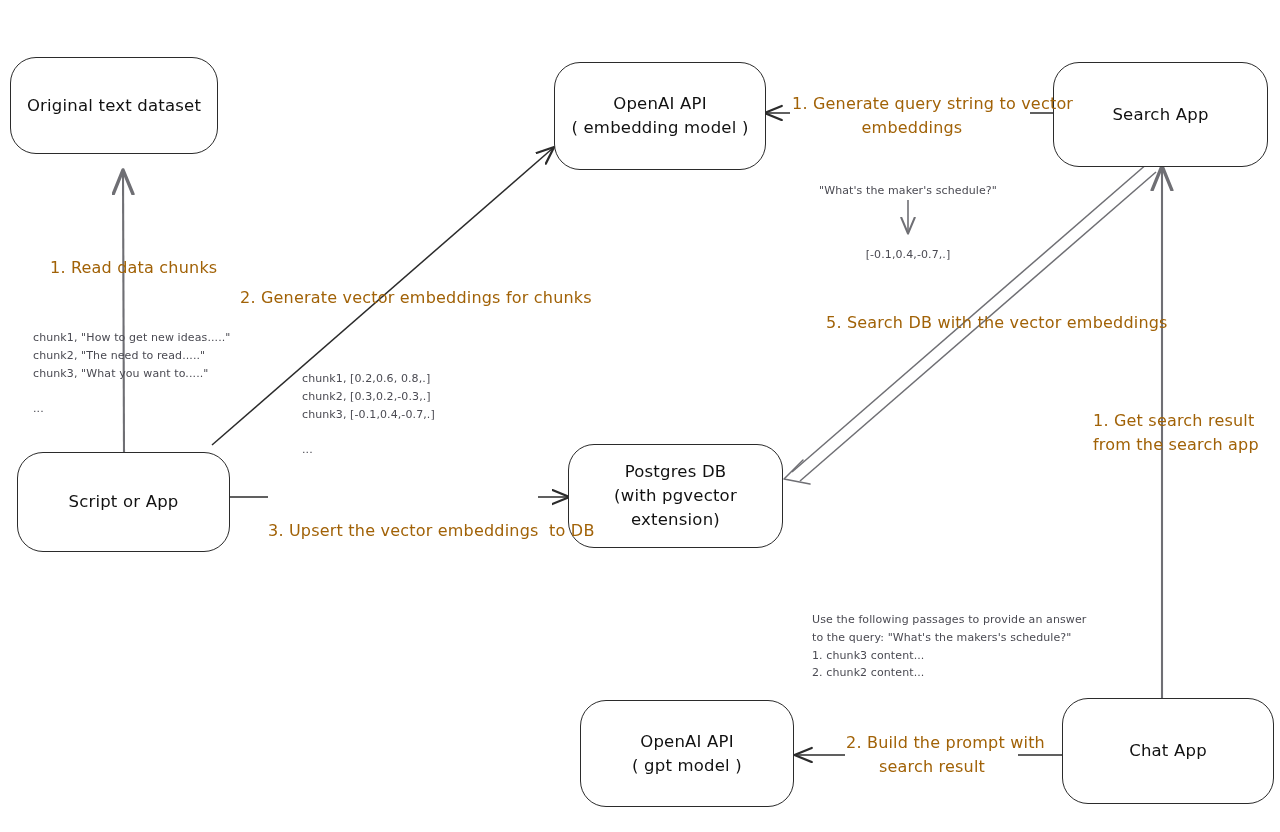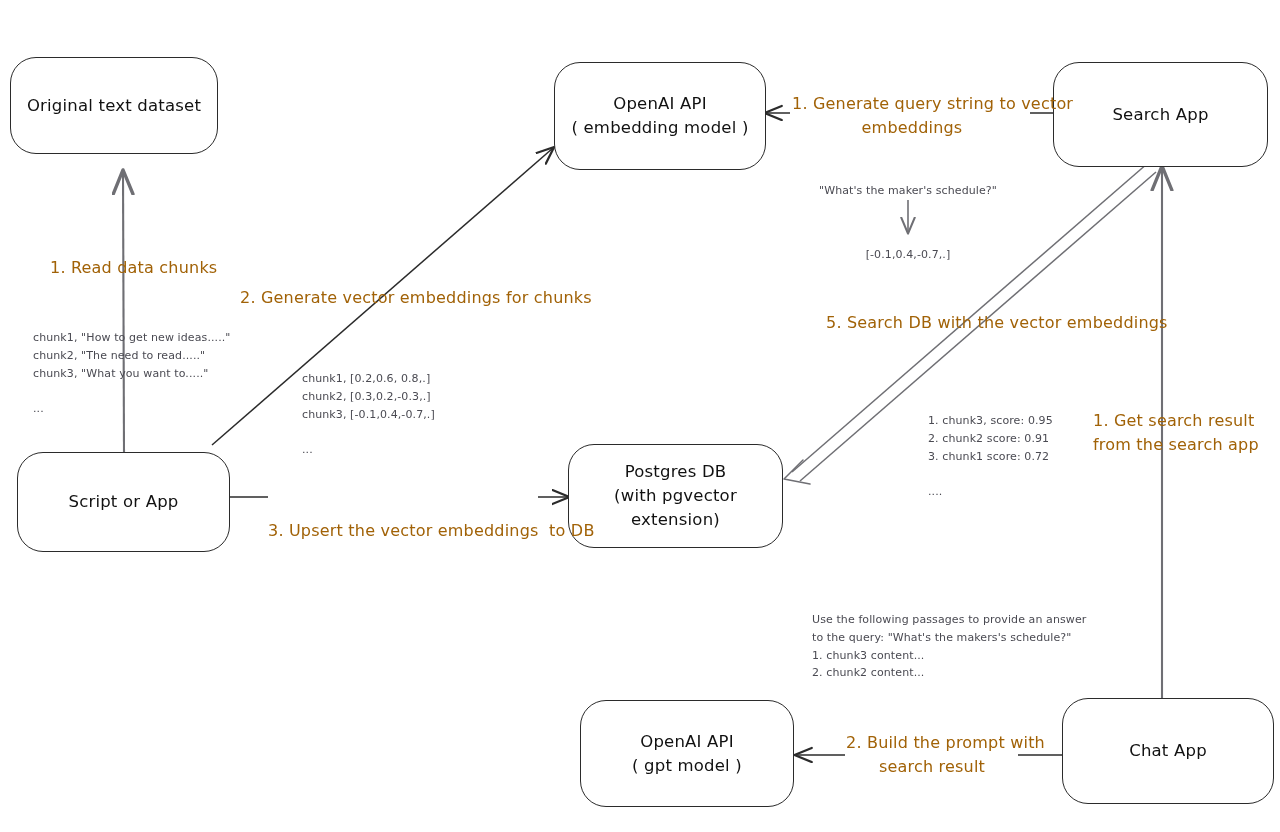--- a/index.html
+++ b/index.html
@@ -186,11 +186,6 @@
 
   <div class="note center" style="left:812px; top:246px; width:192px;">[-0.1,0.4,-0.7,.]</div>
 
-  <div class="note" style="left:928px; top:412px; width:190px;">1. chunk3, score: 0.95
-2. chunk2 score: 0.91
-3. chunk1 score: 0.72
-
-....</div>
 
   <div class="note" style="left:812px; top:611px; width:280px;">Use the following passages to provide an answer
 to the query: "What's the makers's schedule?"

